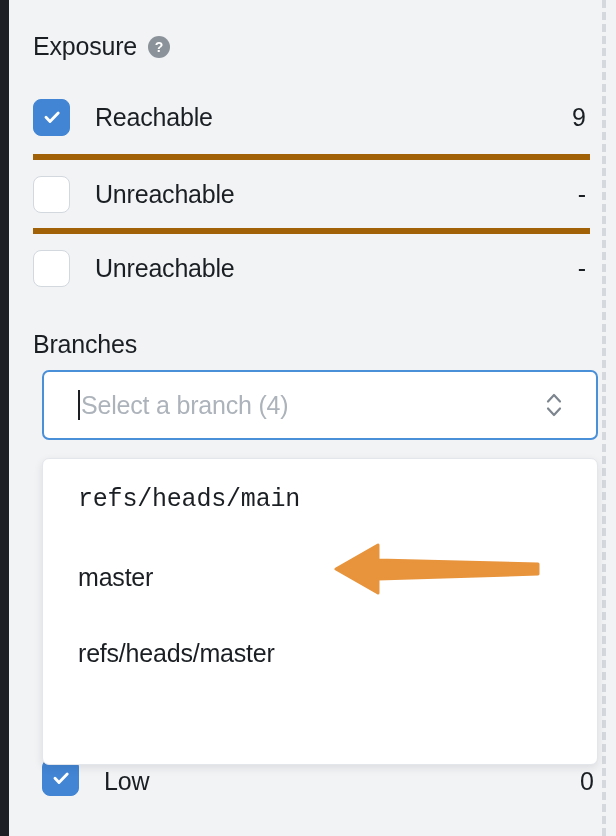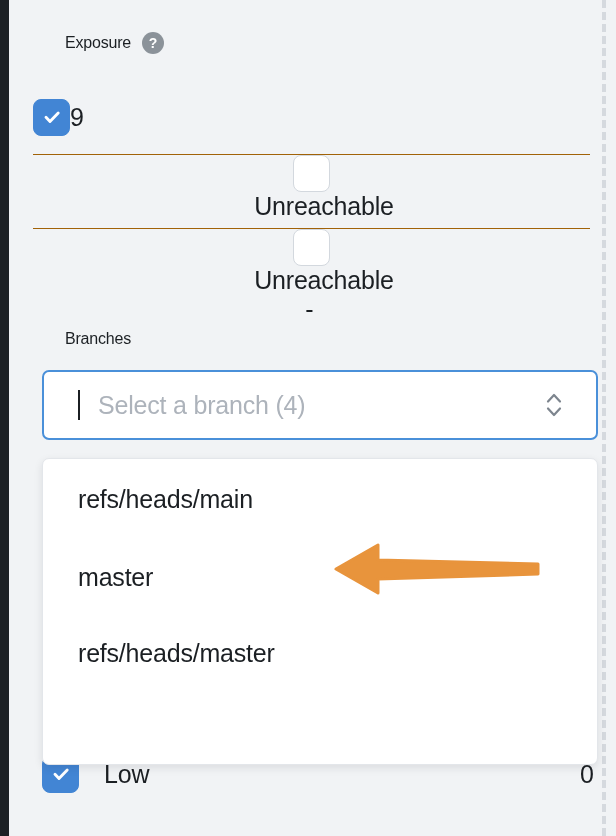--- a/index.html
+++ b/index.html
@@ -55,10 +55,9 @@
     gap: 11px;
   }
   .section-title {
-    font-size: 16px;
-    color: #1b1f23;
-    letter-spacing: -0.2px;
-    margin-left: 32px;
+    font-size: 25px;
+    color: #1b1f23;
+    letter-spacing: -0.2px;
   }
   .help-icon {
     width: 22px; height: 22px;

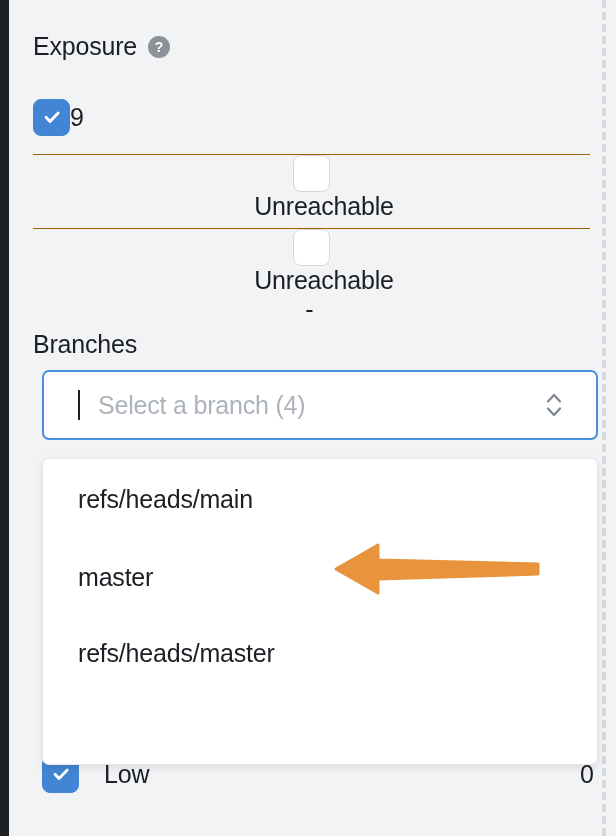--- a/index.html
+++ b/index.html
@@ -233,6 +233,7 @@
             <path d="M4 10.3 L8 14.4 L16.2 6" fill="none" stroke="#ffffff" stroke-width="2.9" stroke-linecap="round" stroke-linejoin="round"></path>
           </svg>
         </span>
+        <span class="row-label">Reachable</span>
         <span class="row-value">9</span>
       </div>
 

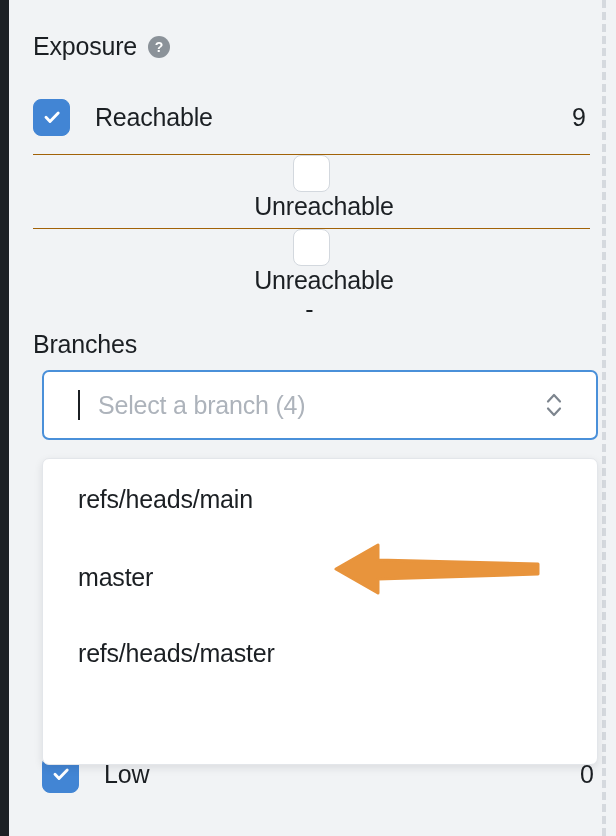--- a/index.html
+++ b/index.html
@@ -90,8 +90,7 @@
     align-items: center;
   }
   .filter-row + .filter-row {
-    border-top: 1px solid #a16207;
-    flex-direction: column;
+    border-top: 6px solid #a16207;
   }
 
   .checkbox {

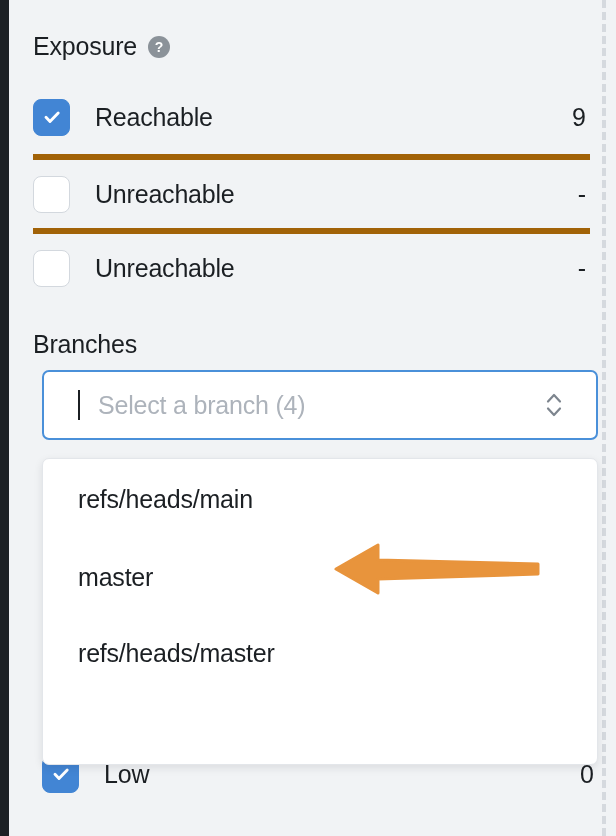--- a/index.html
+++ b/index.html
@@ -153,7 +153,7 @@
     color: #adb3bb;
     letter-spacing: -0.2px;
     flex: 1 1 auto;
-    padding-left: 18px;
+    padding-left: 1px;
     user-select: none;
   }
   .selector-icon {

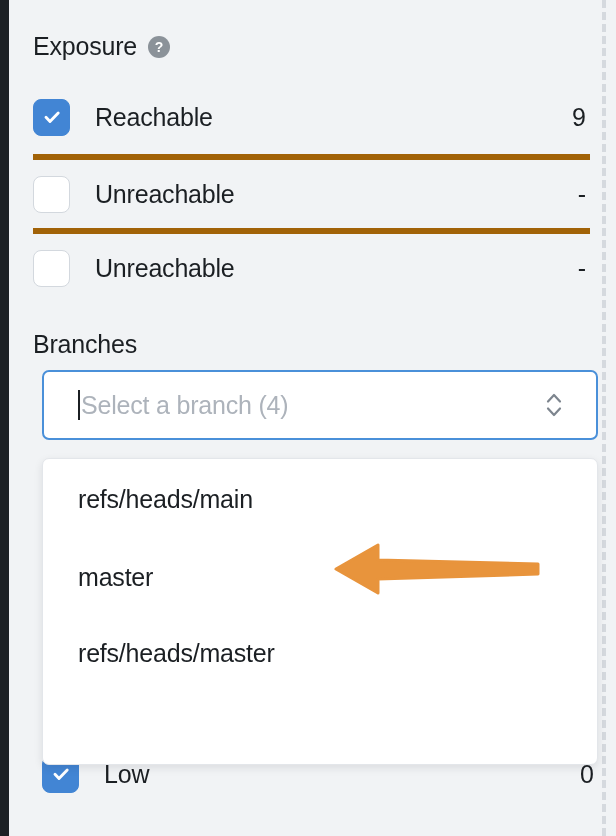--- a/index.html
+++ b/index.html
@@ -185,7 +185,7 @@
     letter-spacing: -0.2px;
     cursor: pointer;
   }
-  .option:first-child { padding-top: 0; height: 80px; }
+  .option:first-child { padding-top: 0; height: 80px; font-family: Liberation Mono, monospace; }
 
   
   .severity-row {

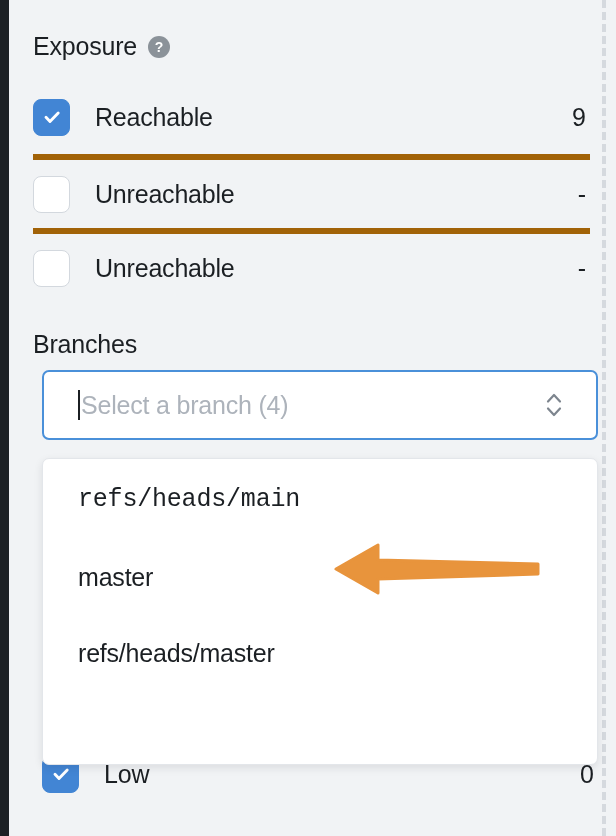--- a/index.html
+++ b/index.html
@@ -194,7 +194,7 @@
     width: 556px;
     height: 44px;
     display: flex;
-    align-items: center;
+    align-items: flex-end;
     z-index: 10;
   }
   .severity-row .checkbox { width: 37px; height: 37px; }

